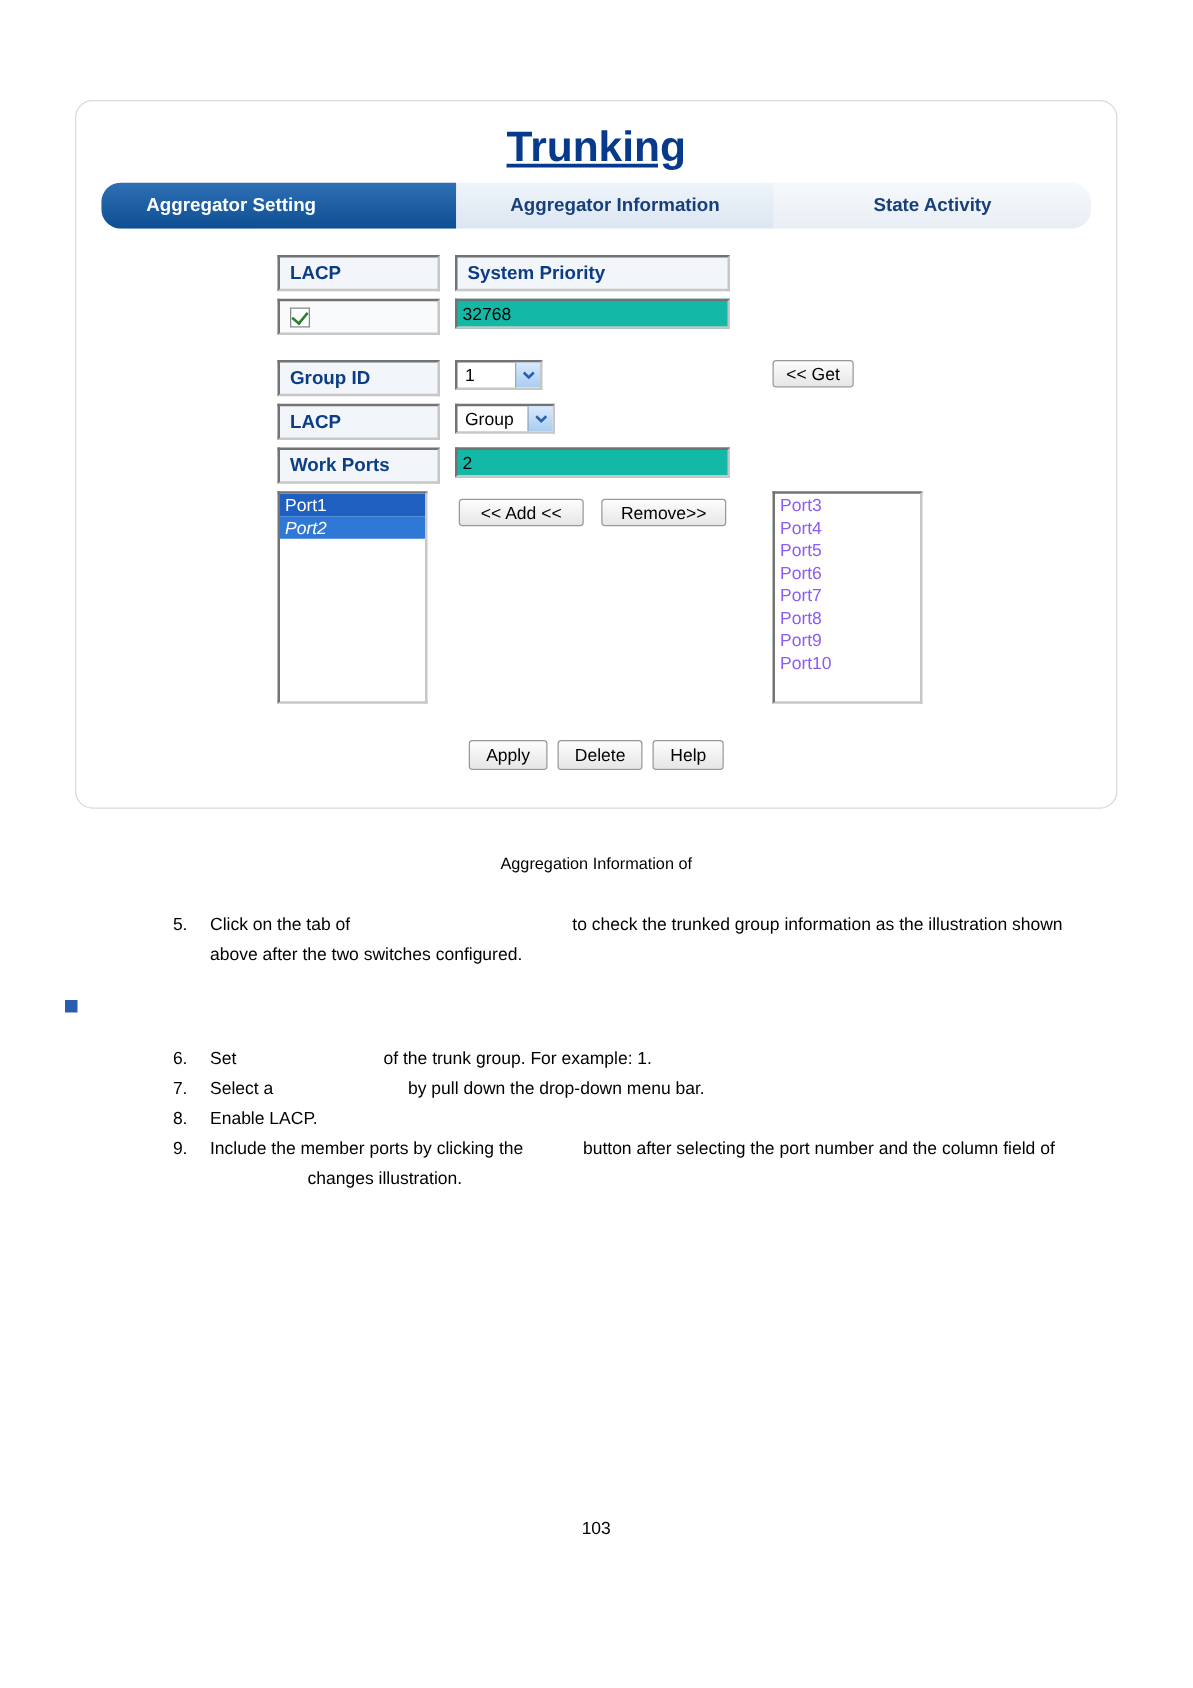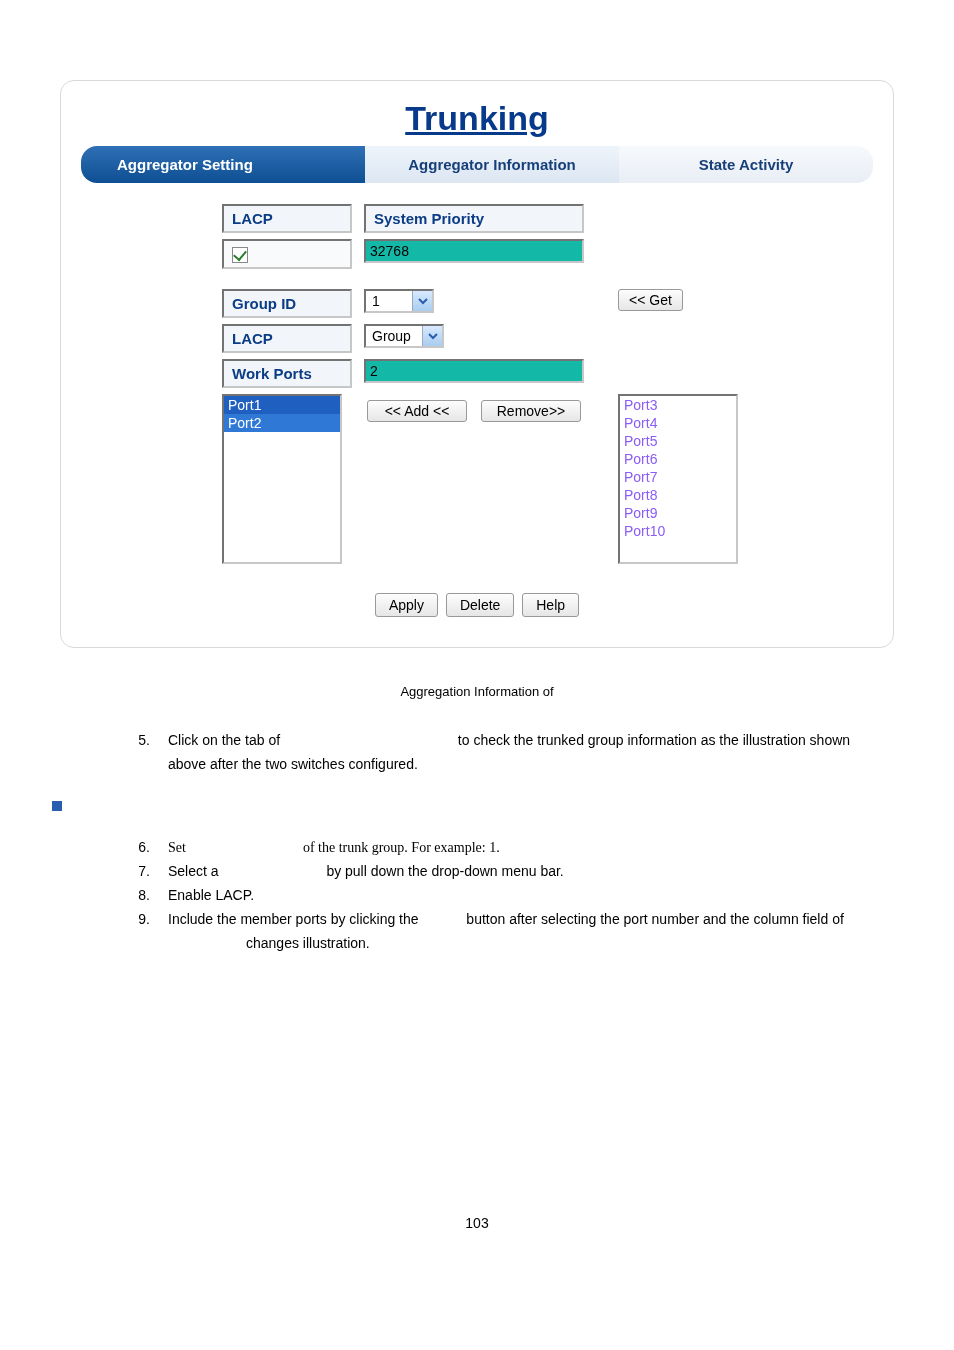--- a/index.html
+++ b/index.html
@@ -120,7 +120,7 @@
     }
     .listbox .opt{ padding:1px 4px; color:#8b5cf6; }
     .listbox .opt.sel{ background:#1e5fbf; color:#fff; }
-    .listbox .opt.sel2{ background:#2f78d6; color:#fff; }
+    .listbox .opt.sel2{ background:#2f78d6; color:#fff;font-style:italic; }
     .transfer-col{ display:flex; flex-direction:row; gap:14px; align-items:center; padding-top:6px;justify-content:center;}
     .bottom-btns{ text-align:center; margin-top:26px; }
     .bottom-btns .btn{ margin:0 2px; padding:3px 13px; }

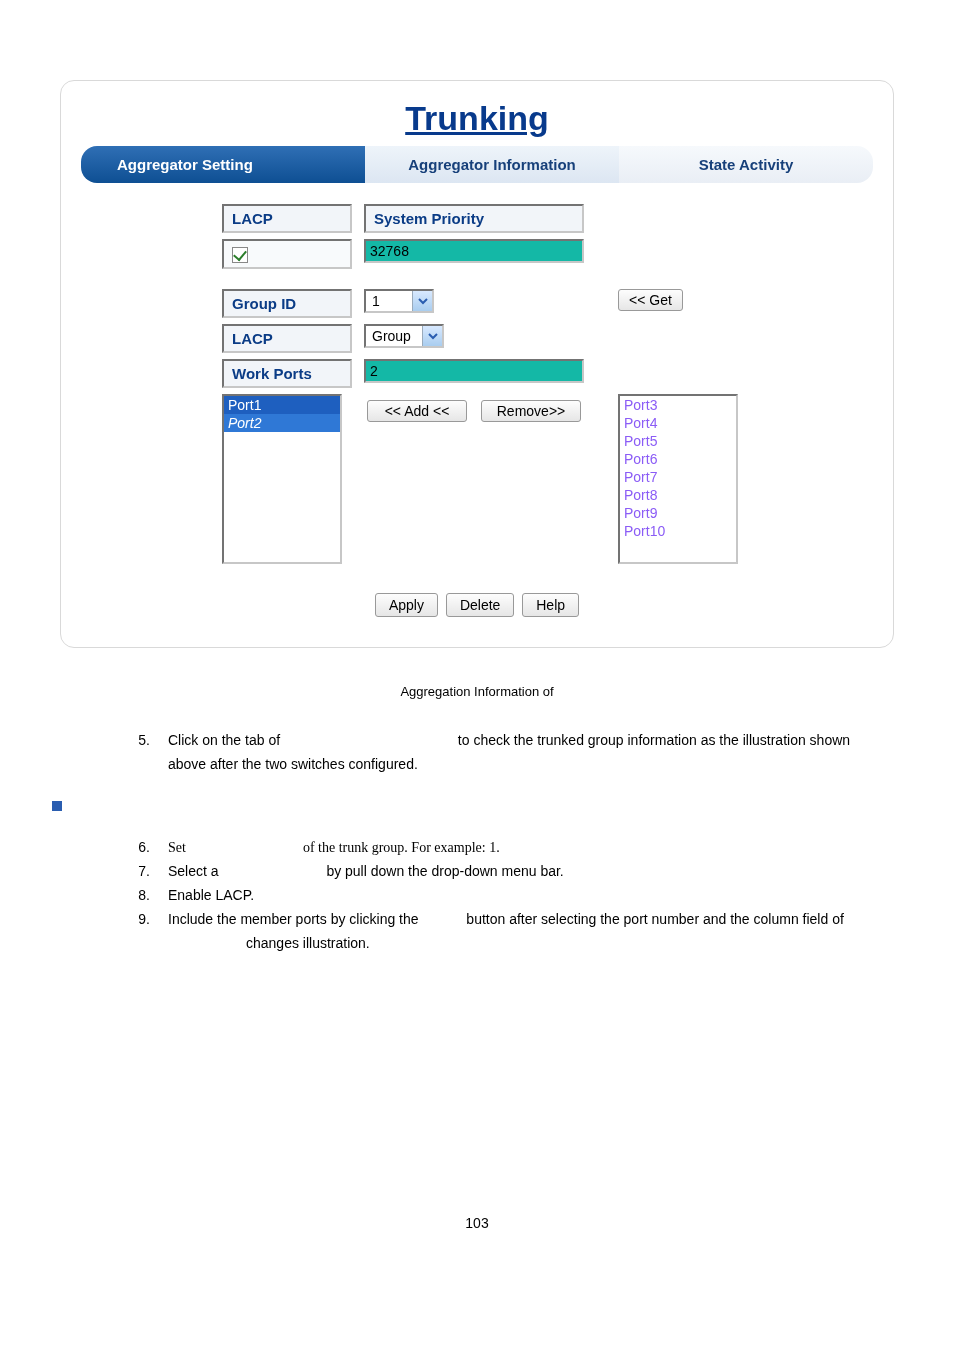--- a/index.html
+++ b/index.html
@@ -282,7 +282,7 @@
   <div class="indent-block">
     <div style="display:flex;">
       <span class="num">6.</span>
-      <div style="flex:1;font-family:Liberation Serif, serif;">
+      <div style="flex:1;">
         <span>Set</span>
         <span style="display:inline-block;width:110px;"></span>
         <span>of the trunk group. For example: 1.</span>

